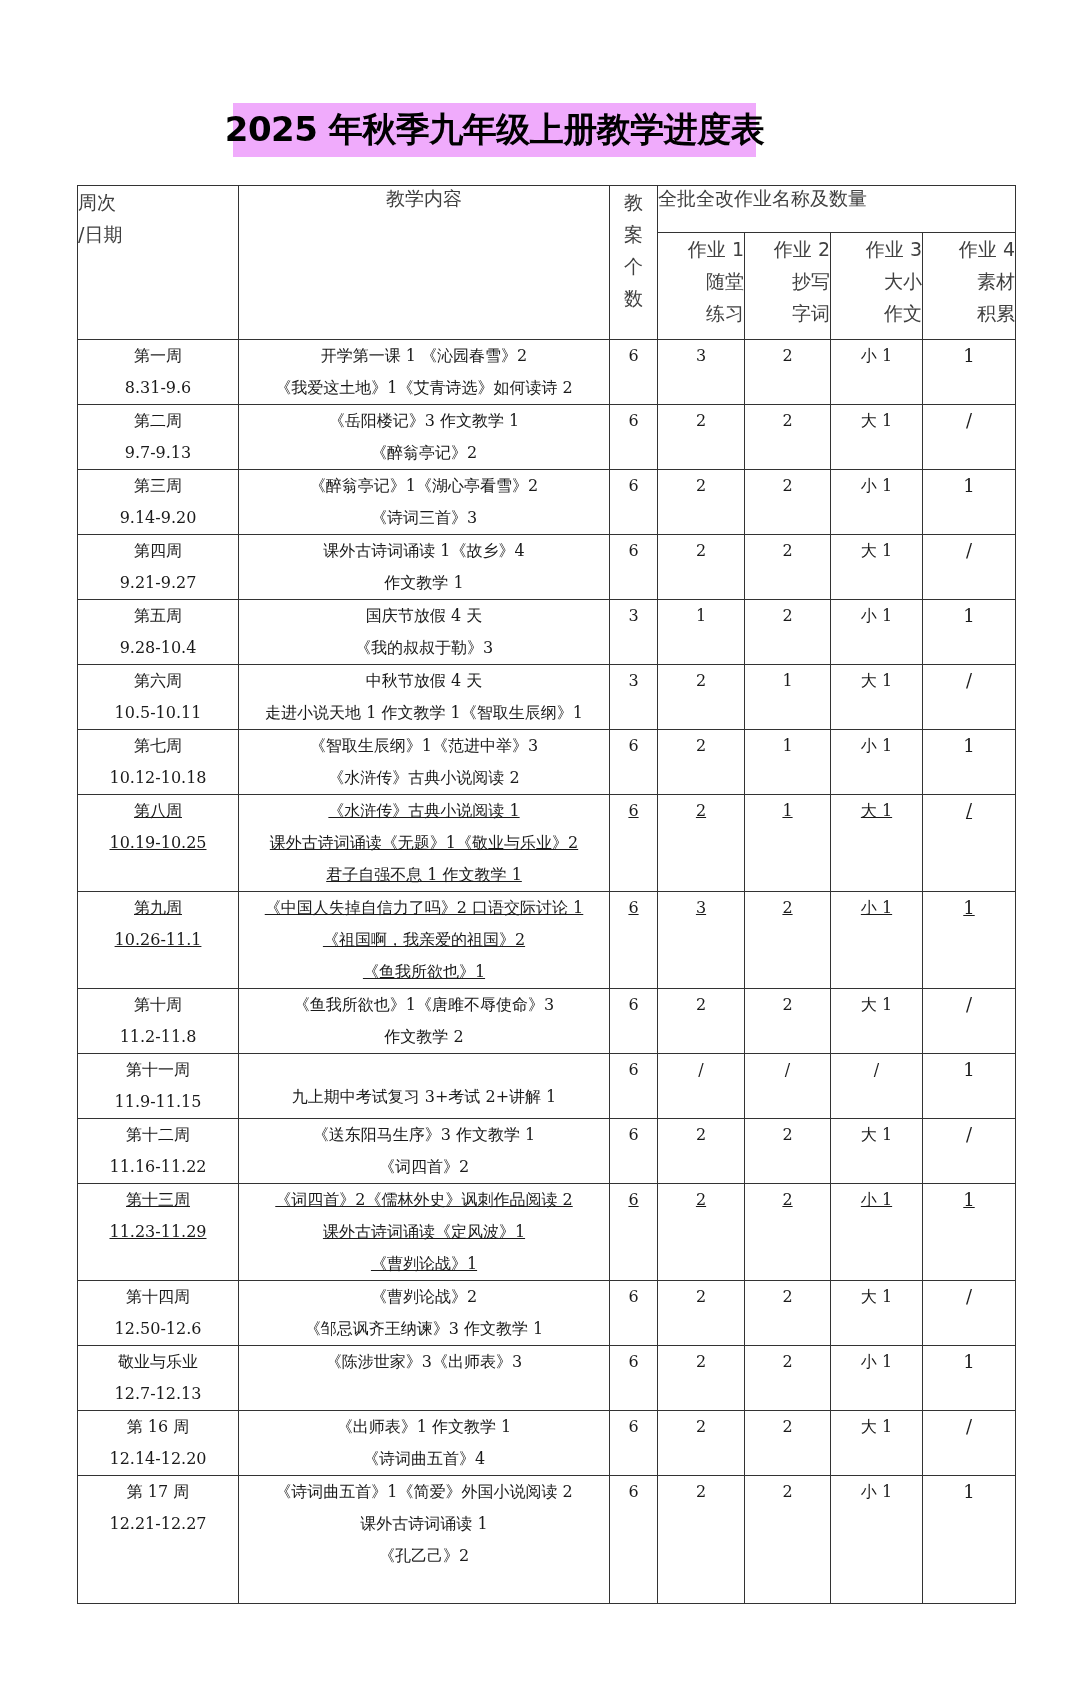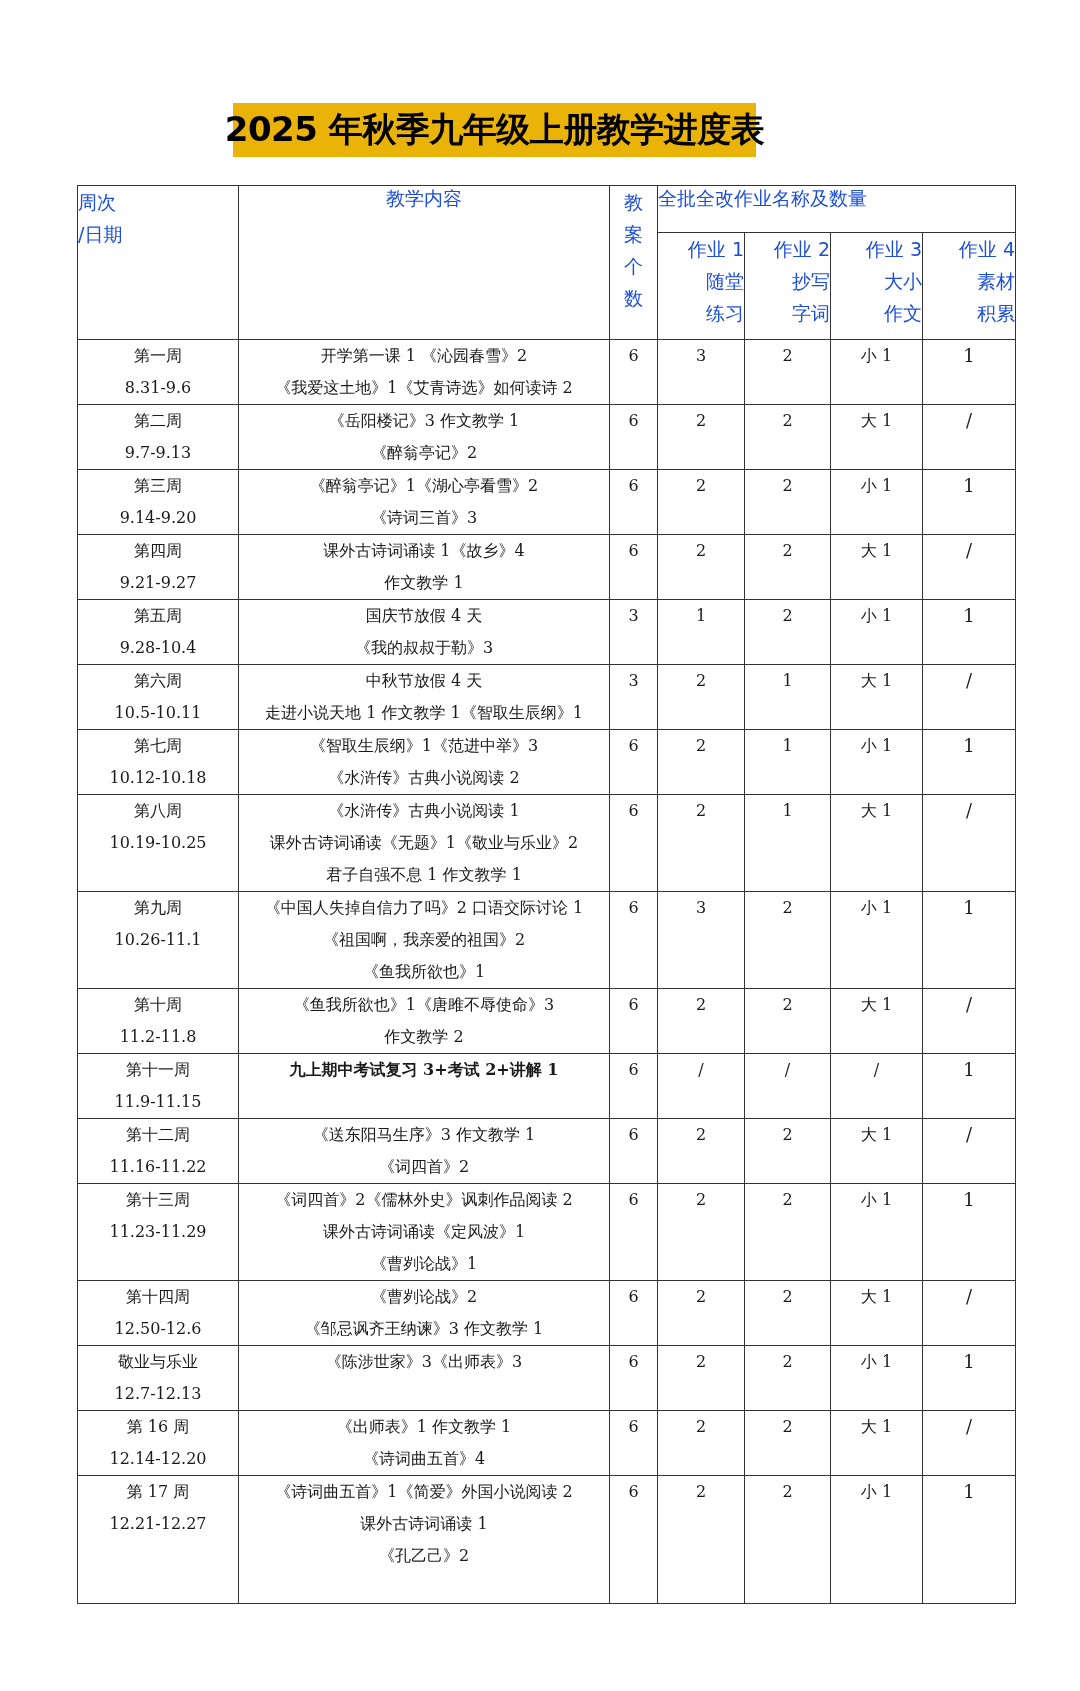--- a/index.html
+++ b/index.html
@@ -6,7 +6,7 @@
   body { width: 1080px; height: 1691px; position: relative; overflow: hidden;
          font-family: "DejaVu Serif", "Liberation Serif", serif; color: #1a1a1a; }
   .title-wrap { position: absolute; left: 233px; top: 103px; width: 523px; height: 54px;
-                background: #eab308; display: flex; align-items: center; justify-content: center; }
+                background: #f0abfc; display: flex; align-items: center; justify-content: center; }
   .title { font-family: "DejaVu Sans", "Liberation Sans", sans-serif; font-weight: bold;
            font-size: 34px; letter-spacing: -0.5px; color: #000; white-space: nowrap; }
   table.sched { position: absolute; left: 77px; top: 185px; width: 938px;

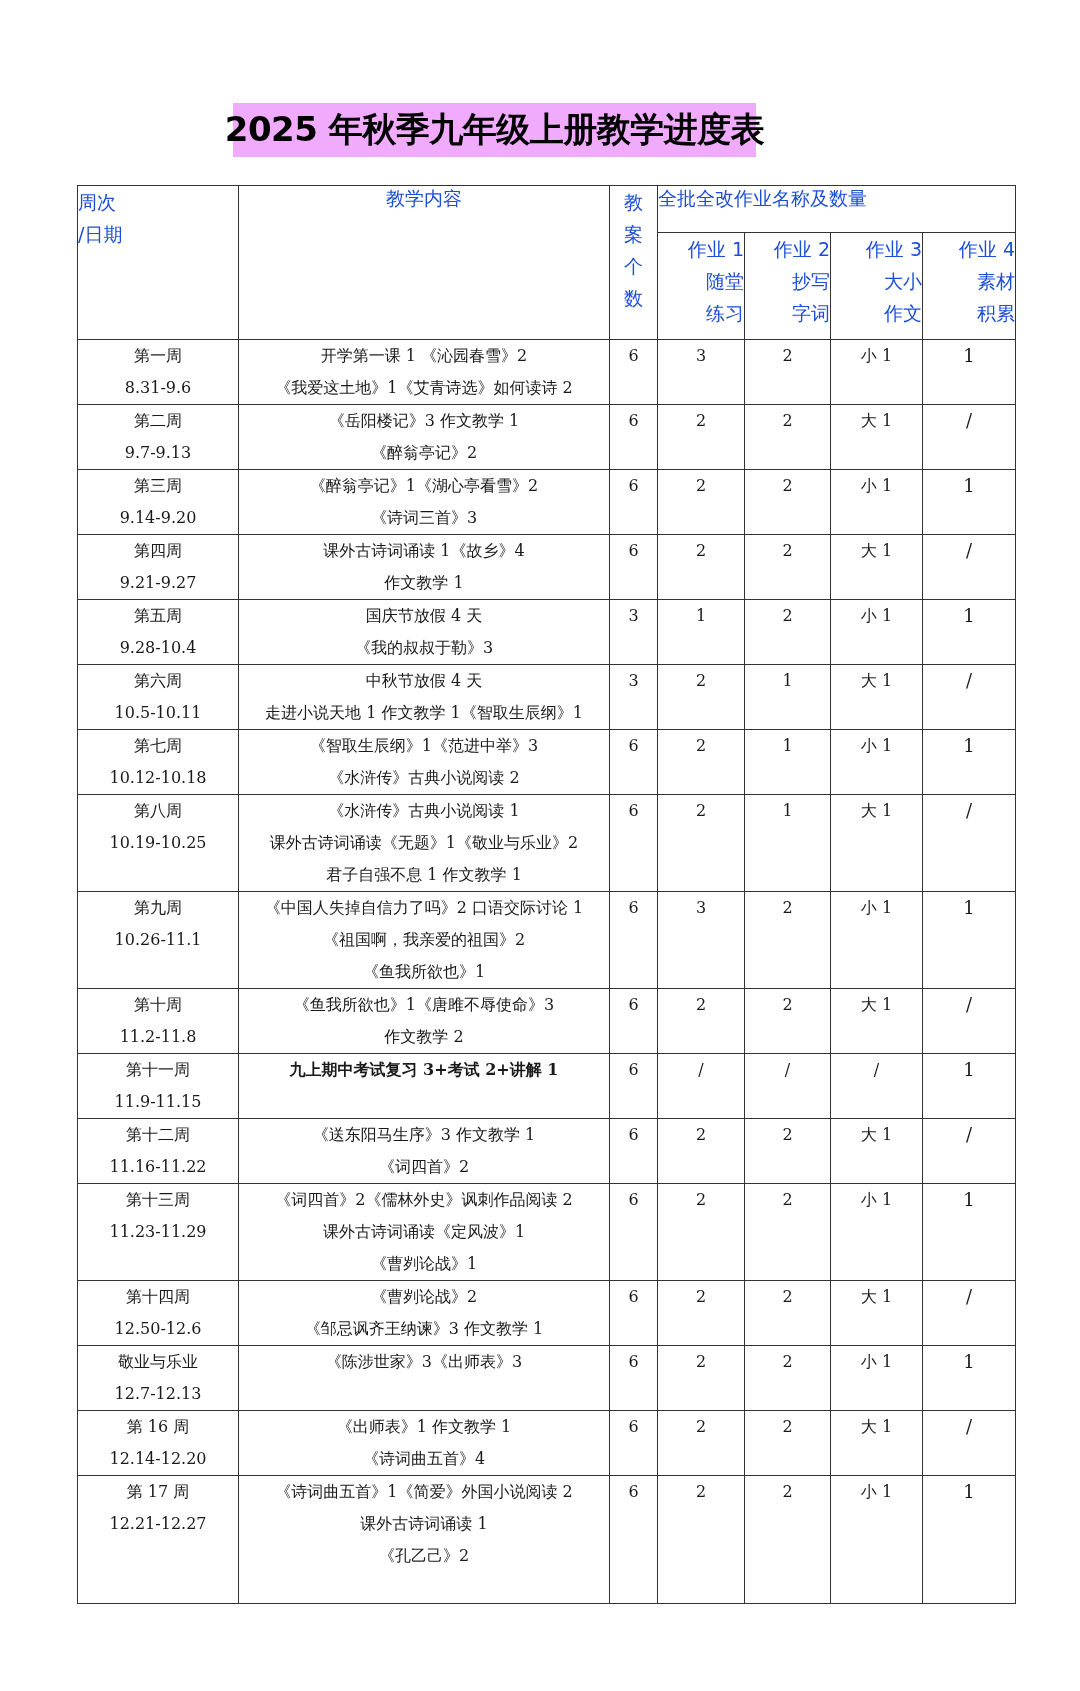--- a/index.html
+++ b/index.html
@@ -12,7 +12,7 @@
   table.sched { position: absolute; left: 77px; top: 185px; width: 938px;
                 border-collapse: collapse; table-layout: fixed; }
   table.sched td, table.sched th { border: 1.5px solid #333; padding: 0; vertical-align: top; }
-  th { font-family: "DejaVu Sans", "Liberation Sans", sans-serif; font-weight: normal; font-size: 19px; color: #1d4ed8; }
+  th { font-family: "DejaVu Sans", "Liberation Sans", sans-serif; font-weight: normal; font-size: 19px; color: #404040; }
   th.h-week { text-align: left; vertical-align: middle; padding-left: 10px; line-height: 32px; }
   th.h-content { text-align: center; vertical-align: top; padding-top: 24px; margin-left: 12px; }
   th.h-lesson { text-align: center; vertical-align: middle; line-height: 32px; }

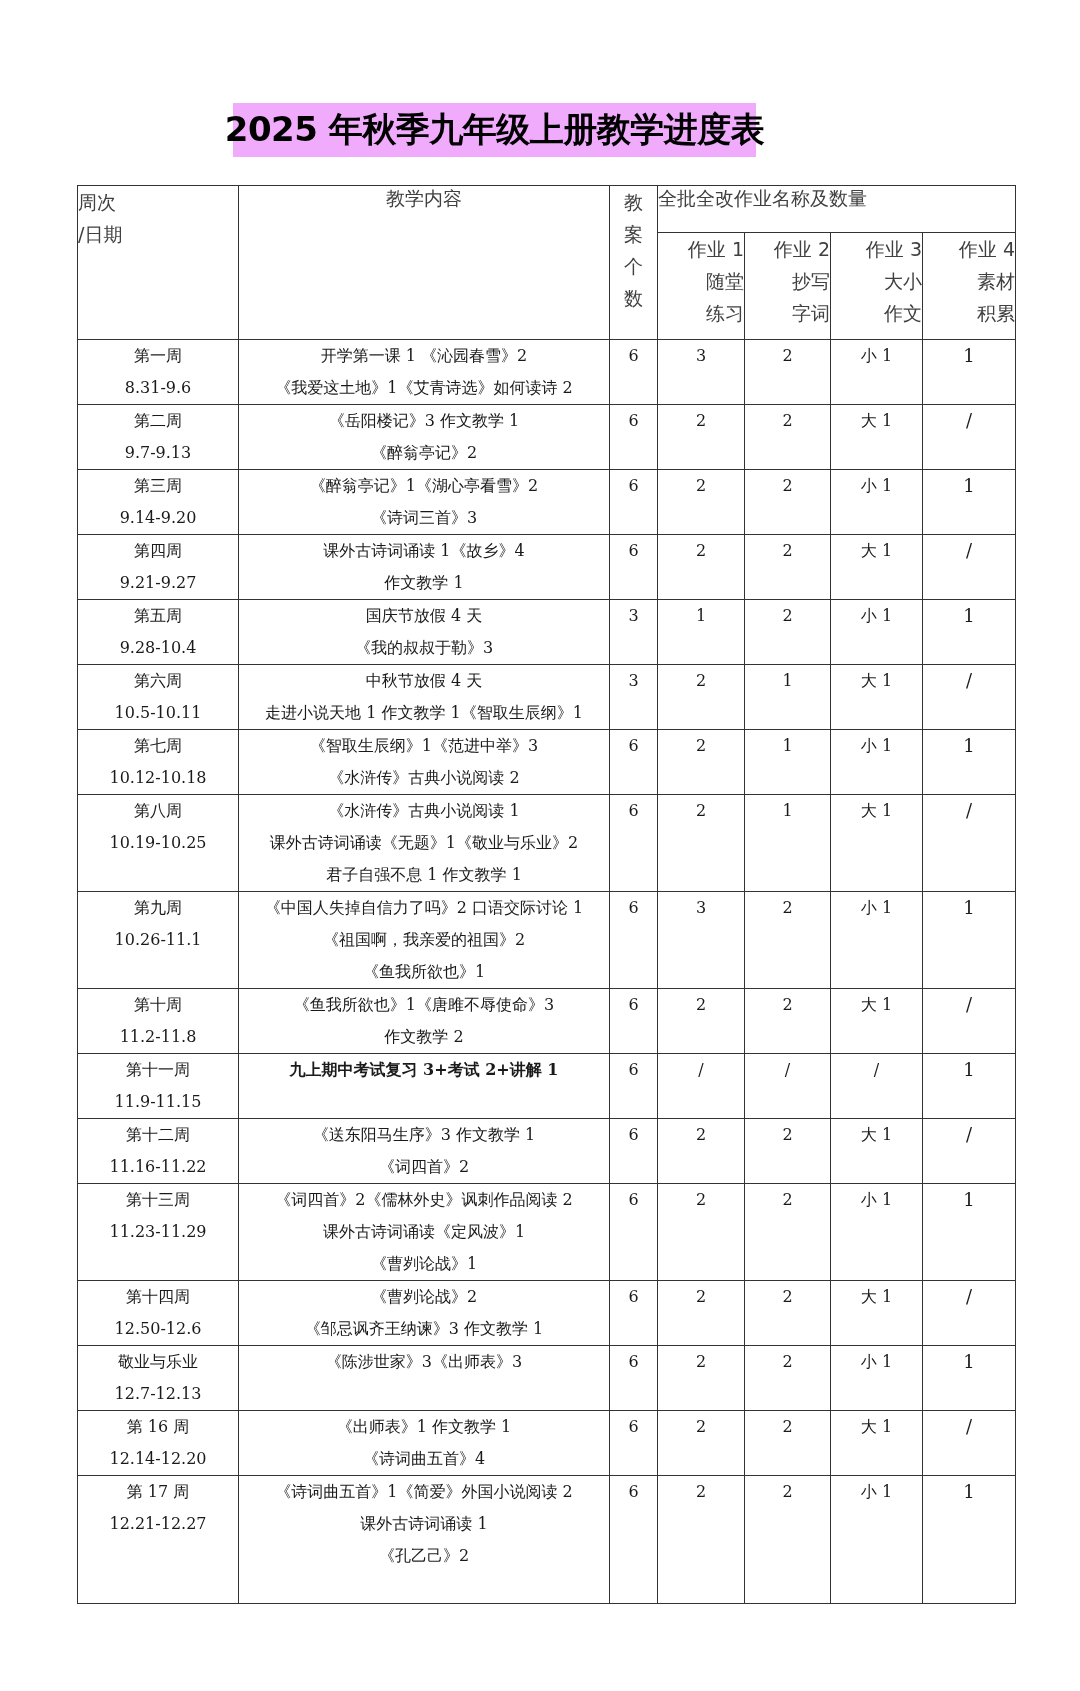--- a/index.html
+++ b/index.html
@@ -23,7 +23,7 @@
   td.c-content .bold { font-weight: bold; }
   .line { display: block; white-space: nowrap; }
   tr.r2 td { height: 63px; }
-  tr.r3 td { height: 95px; }
+  tr.r3 td { height: 95px; text-decoration: underline; }
   tr.r4 td { height: 127px; margin-top: 7px; }
   td.num { font-size: 16px; }
   td.hw4 { font-size: 18px; }

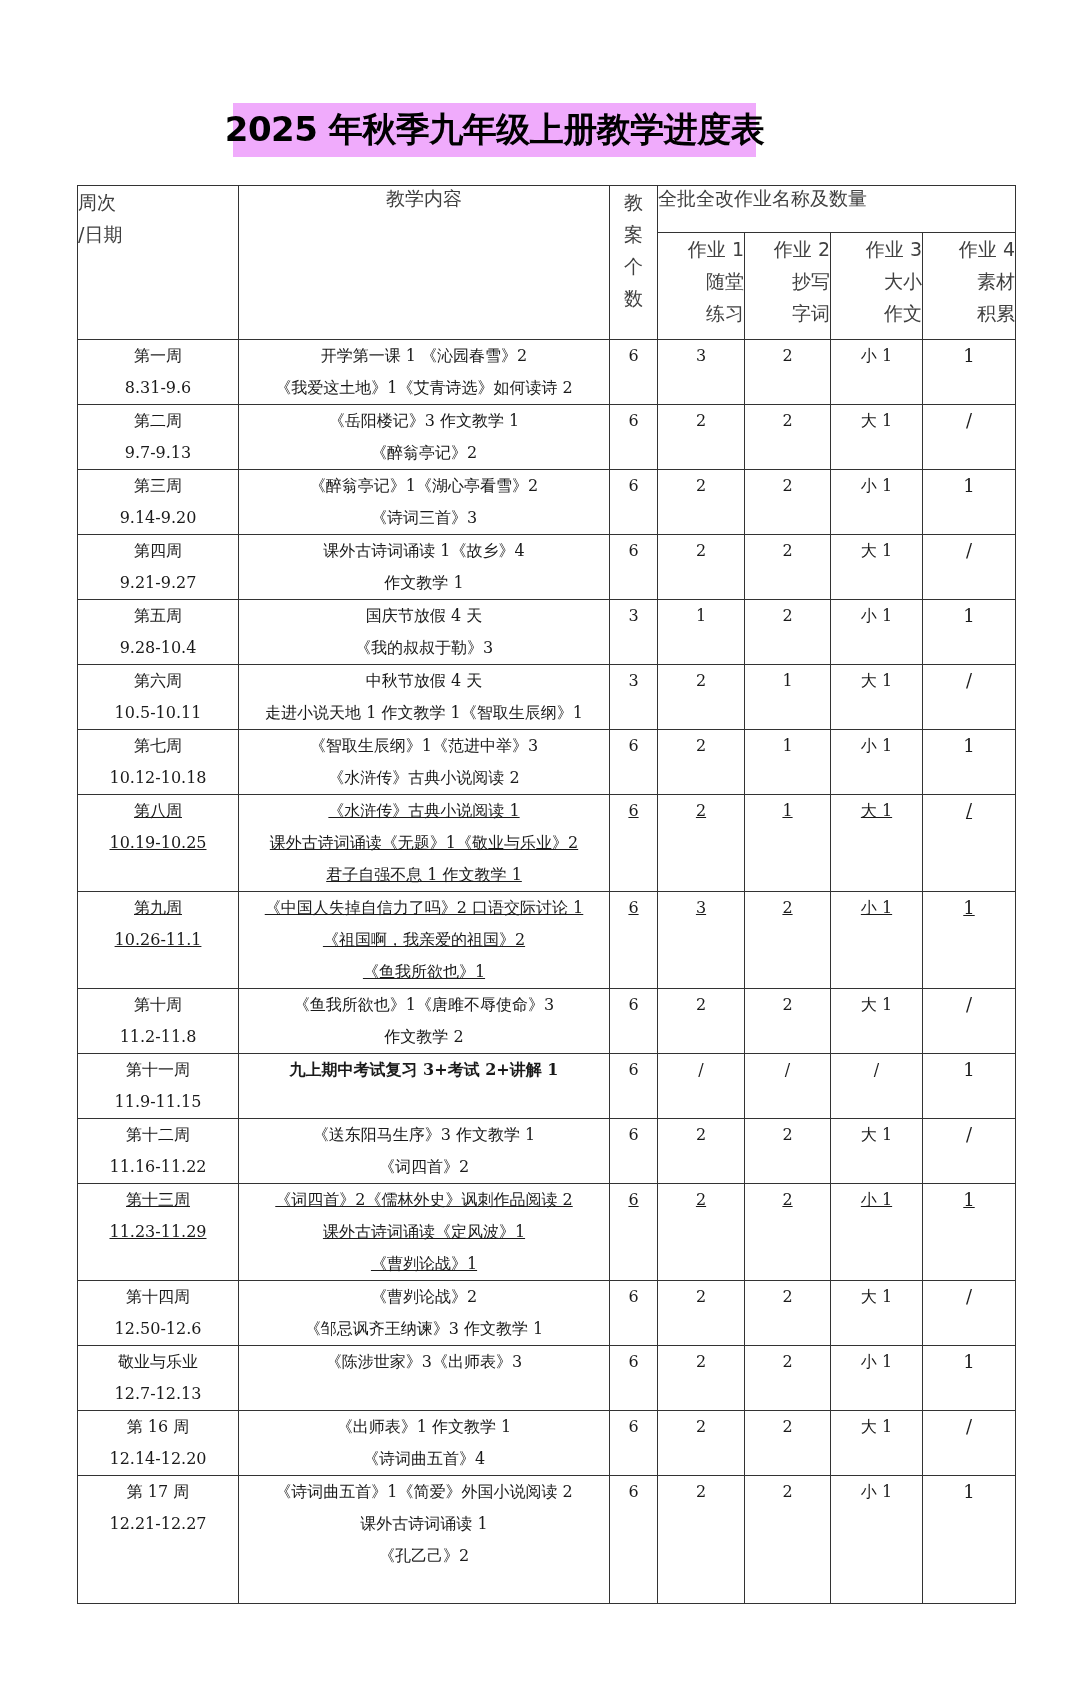--- a/index.html
+++ b/index.html
@@ -20,7 +20,7 @@
   th.h-hw { text-align: right; padding-left: 10px; padding-top: 6px; line-height: 32px; height: 106px; vertical-align: top; }
   td { font-size: 16px; text-align: center; line-height: 32px; }
   td.c-week, td.c-content { padding-top: 0px; }
-  td.c-content .bold { font-weight: bold; }
+  td.c-content .bold { font-weight: normal; margin-top: 27px; }
   .line { display: block; white-space: nowrap; }
   tr.r2 td { height: 63px; }
   tr.r3 td { height: 95px; text-decoration: underline; }

